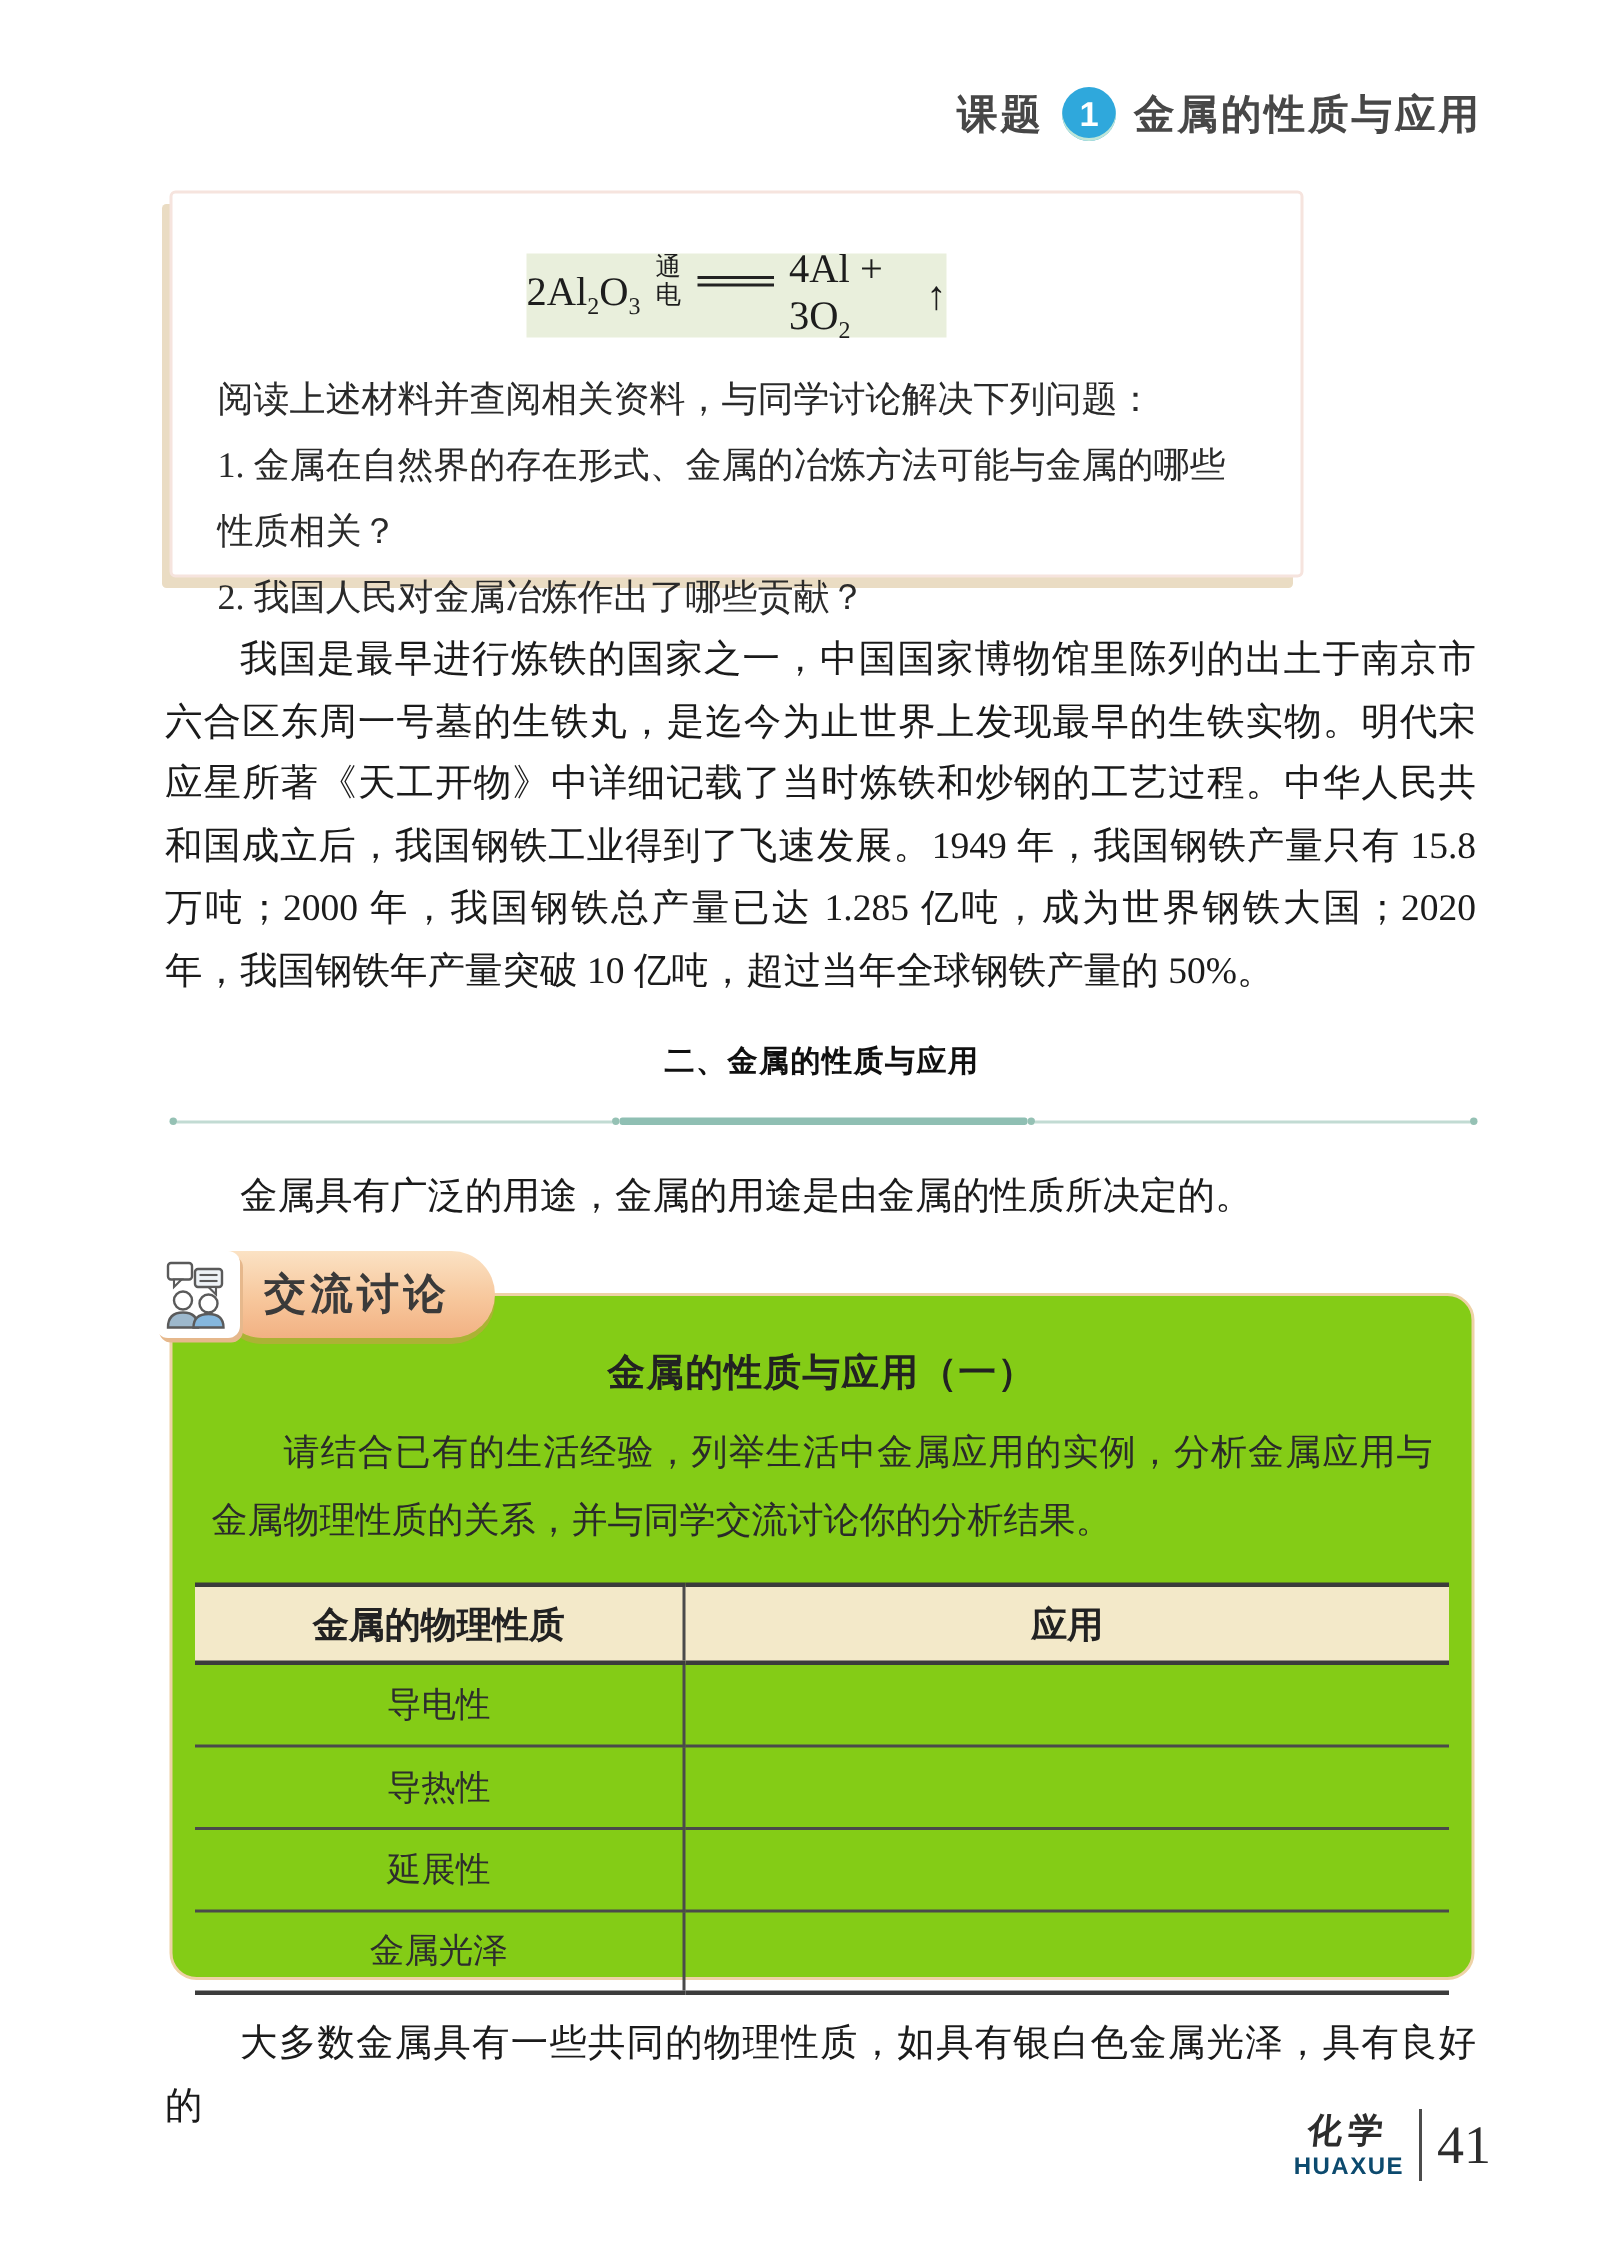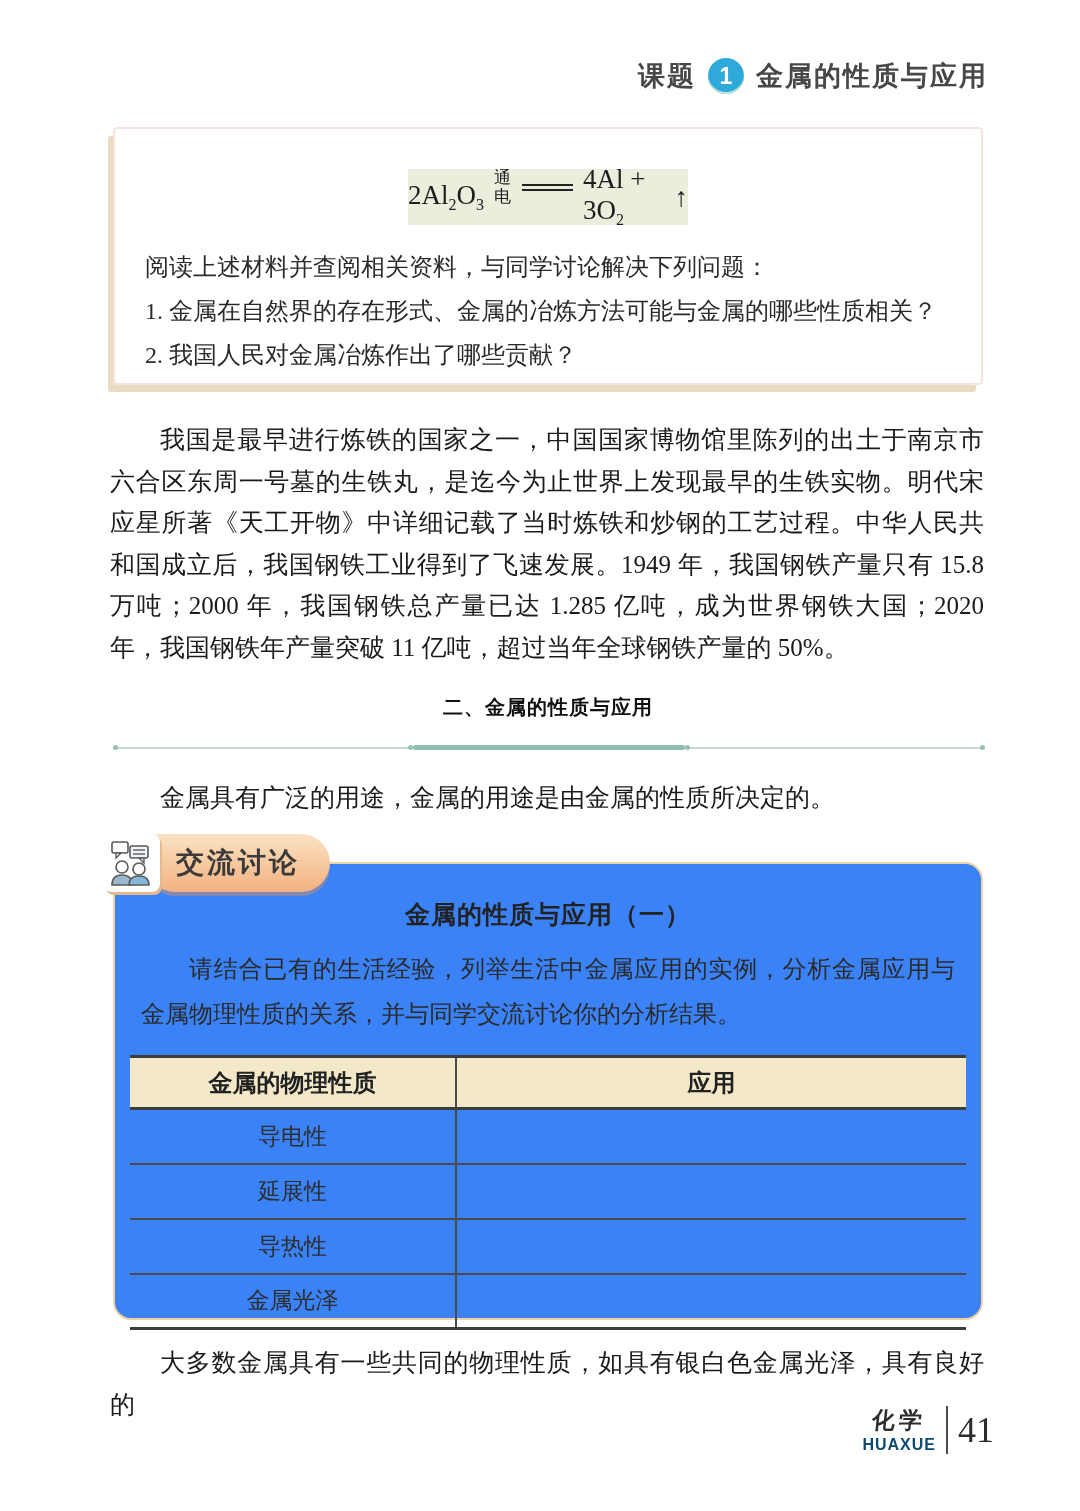--- a/index.html
+++ b/index.html
@@ -26,7 +26,7 @@
 
   
   .material-box {
-    position:absolute; left:113px; top:127px; width:870px; height:258px;
+    position:absolute; left:113px; top:127px; width:756px; height:258px;
     background:#ffffff; border:2px solid #f6e4de; border-radius:4px;
     box-shadow:-6px 8px 0 -1px #eadcc3;
   }

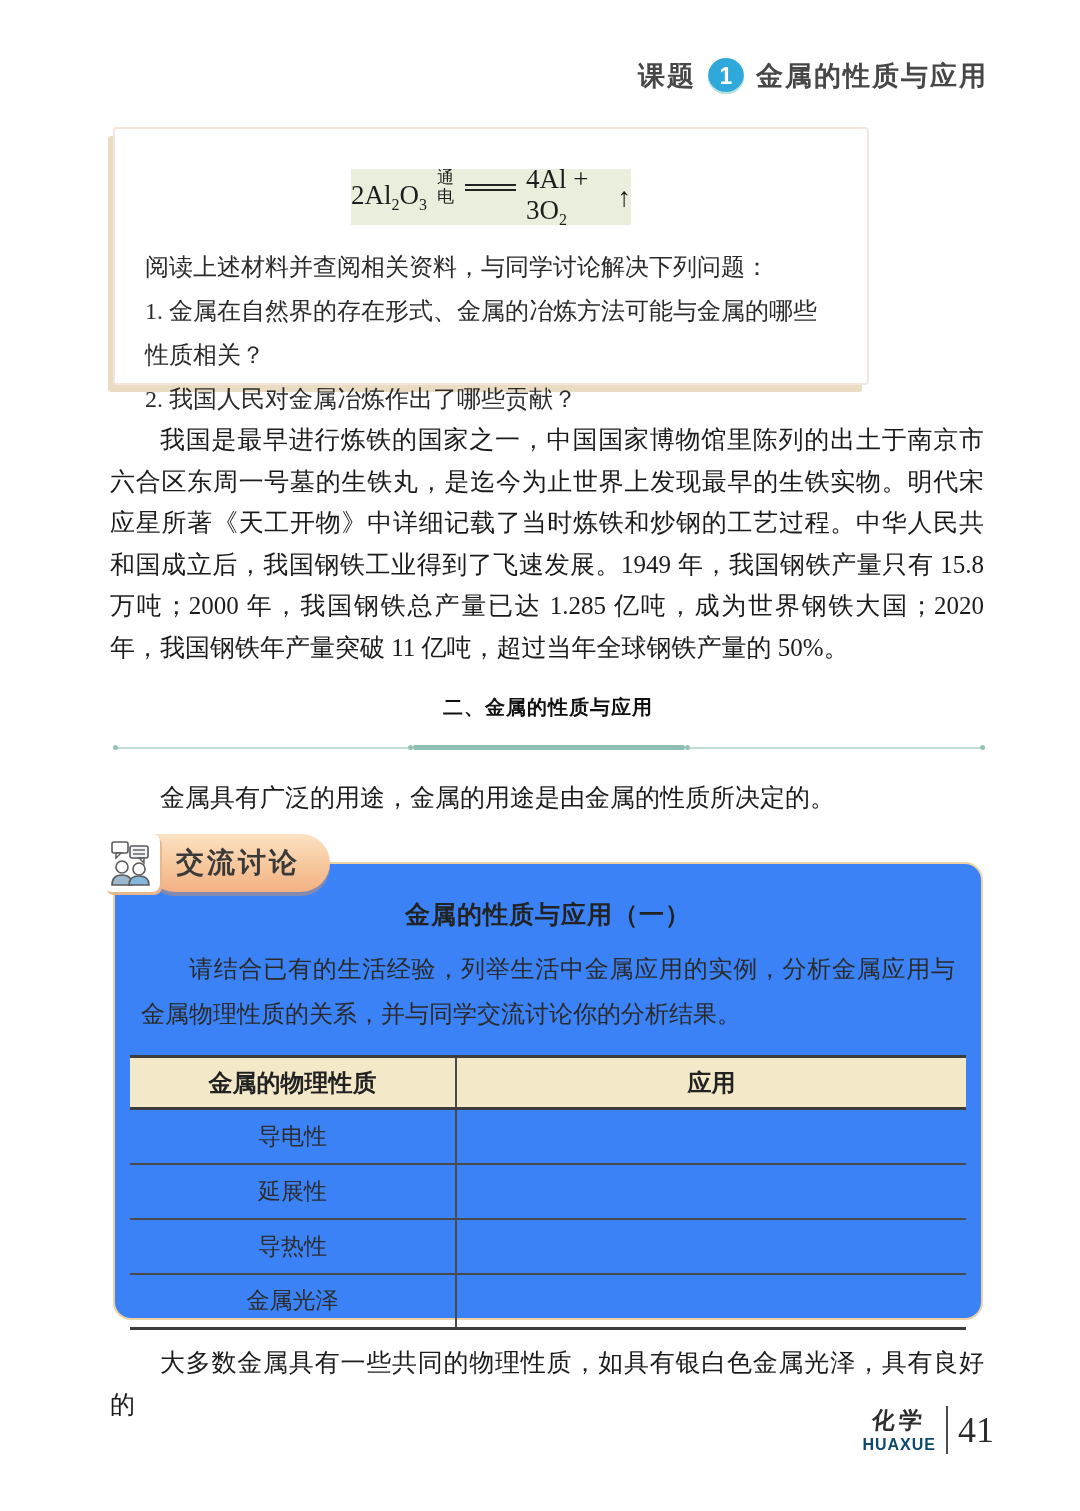--- a/index.html
+++ b/index.html
@@ -162,7 +162,7 @@
     </div>
   </div>
 
-  <p class="para para-1">我国是最早进行炼铁的国家之一，中国国家博物馆里陈列的出土于南京市六合区东周一号墓的生铁丸，是迄今为止世界上发现最早的生铁实物。明代宋应星所著《天工开物》中详细记载了当时炼铁和炒钢的工艺过程。中华人民共和国成立后，我国钢铁工业得到了飞速发展。1949 年，我国钢铁产量只有 15.8 万吨；2000 年，我国钢铁总产量已达 1.285 亿吨，成为世界钢铁大国；2020 年，我国钢铁年产量突破 11 亿吨，超过当年全球钢铁产量的 50%。</p>
+  <p class="para para-1">我国是最早进行炼铁的国家之一，中国国家博物馆里陈列的出土于南京市六合区东周一号墓的生铁丸，是迄今为止世界上发现最早的生铁实物。明代宋应星所著《天工开物》中详细记载了当时炼铁和炒钢的工艺过程。中华人民共和国成立后，我国钢铁工业得到了飞速发展。1949 年，我国钢铁产量只有 15.8 万吨；2000 年，我国钢铁总产量已达 1.285 亿吨，成为世界钢铁大国；2020 年，我国钢铁年产量突破 10 亿吨，超过当年全球钢铁产量的 50%。</p>
 
   <div class="section-heading">二、金属的性质与应用</div>
   <div class="divider">

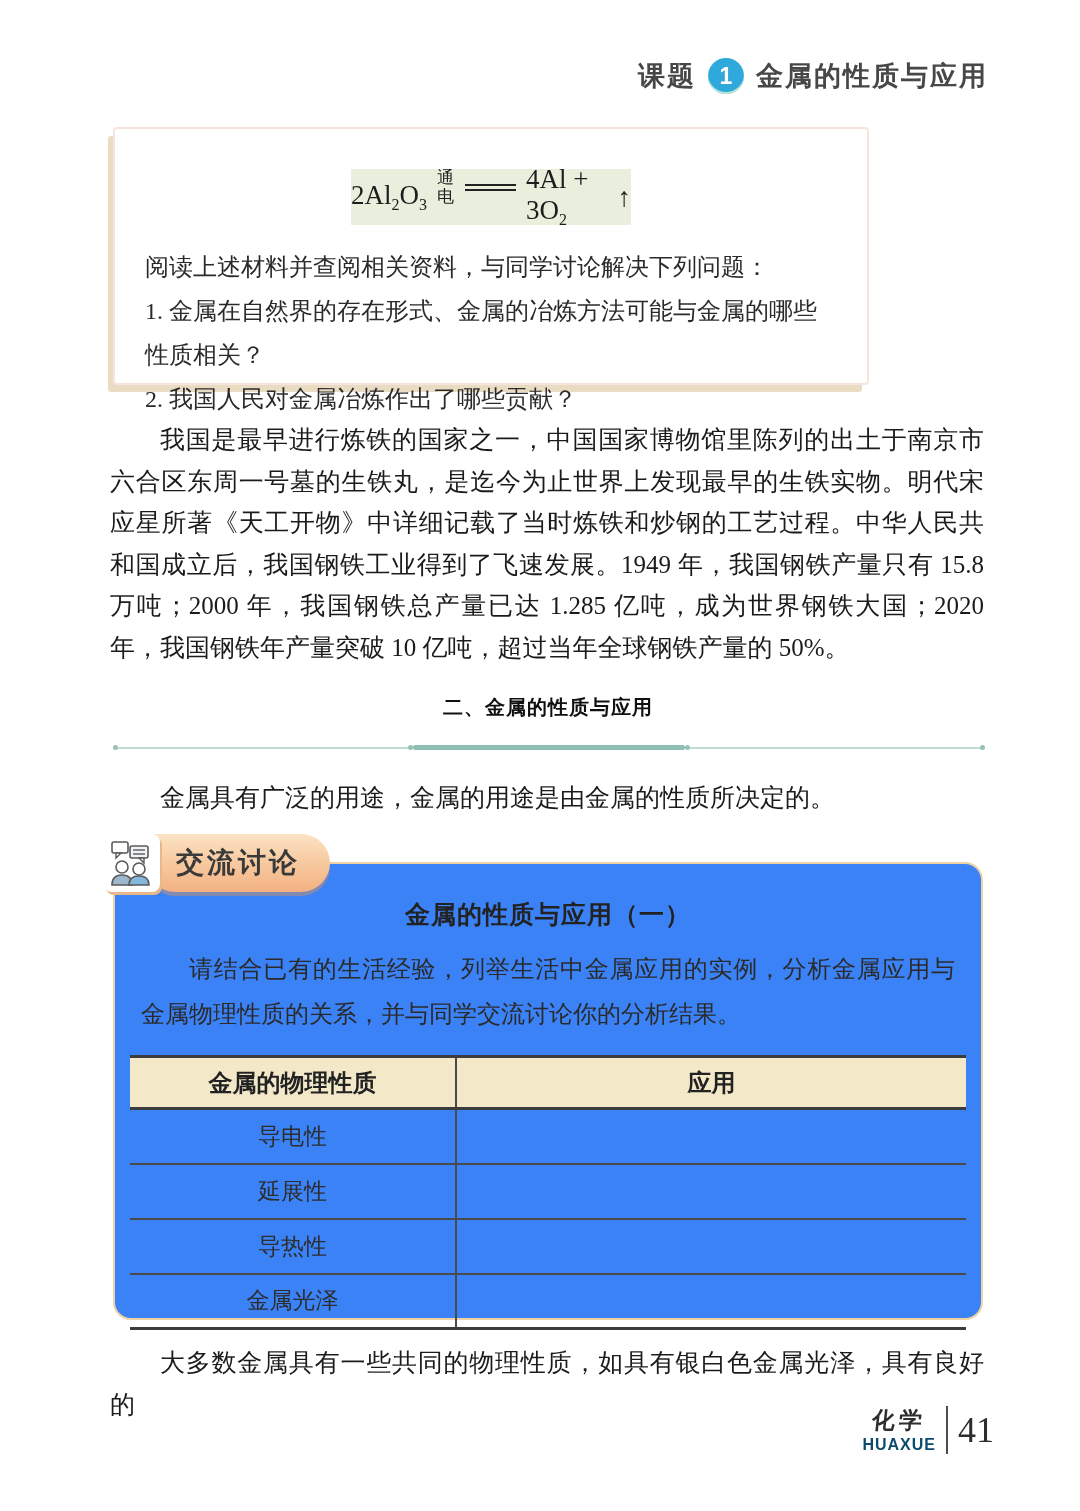--- a/index.html
+++ b/index.html
@@ -71,7 +71,7 @@
   
   .discussion-box {
     position:absolute; left:113px; top:862px; width:870px; height:458px;
-    background:#3b82f6; border:2px solid #eed2a6; border-radius:18px;
+    background:#84cc16; border:2px solid #eed2a6; border-radius:18px;
   }
   .discussion-badge {
     position:absolute; left:104px; top:834px; z-index:3;

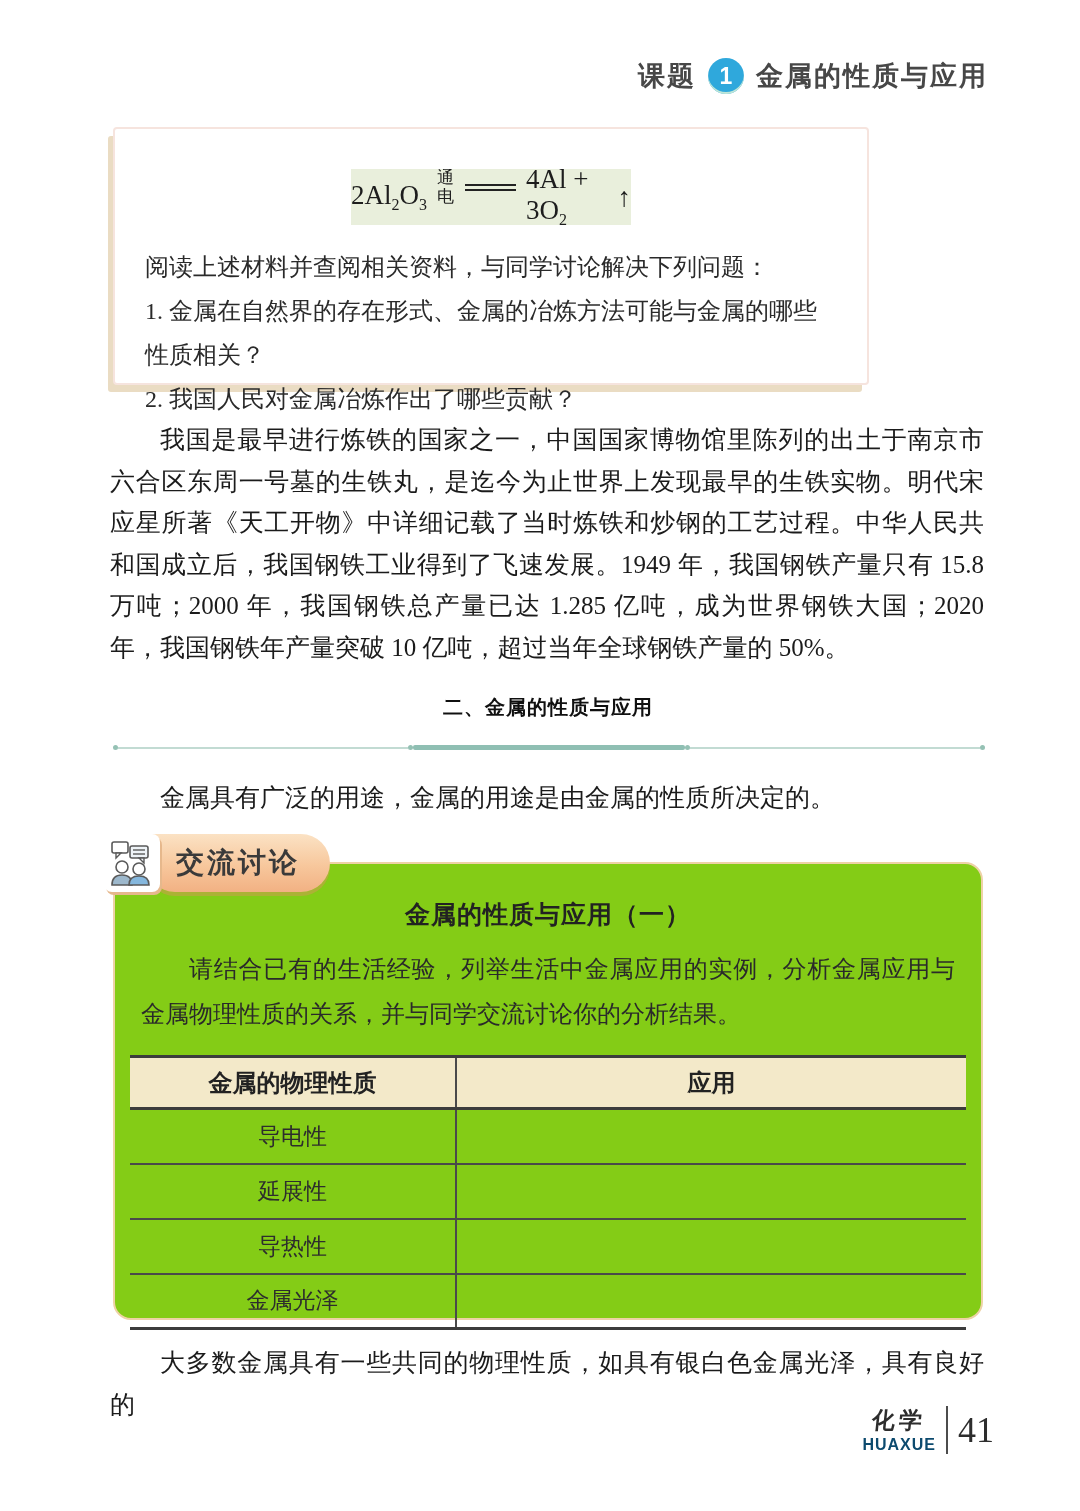--- a/index.html
+++ b/index.html
@@ -215,11 +215,11 @@
           <td></td>
         </tr>
         <tr>
+          <td class="col-prop">导热性</td>
+          <td></td>
+        </tr>
+        <tr>
           <td class="col-prop">延展性</td>
-          <td></td>
-        </tr>
-        <tr>
-          <td class="col-prop">导热性</td>
           <td></td>
         </tr>
         <tr>

